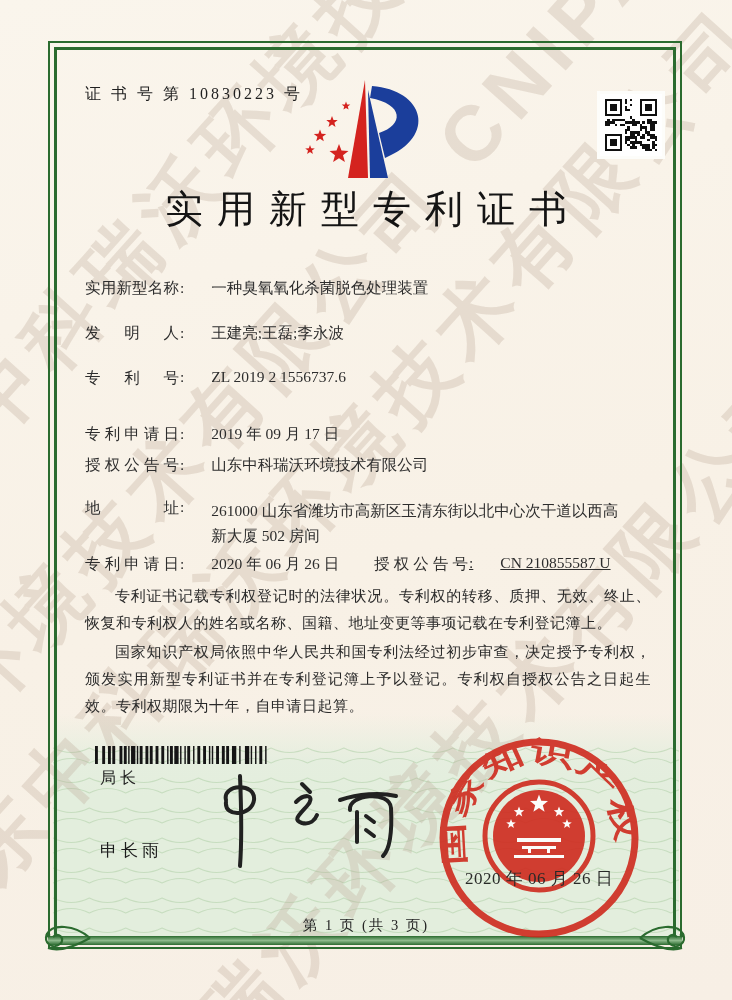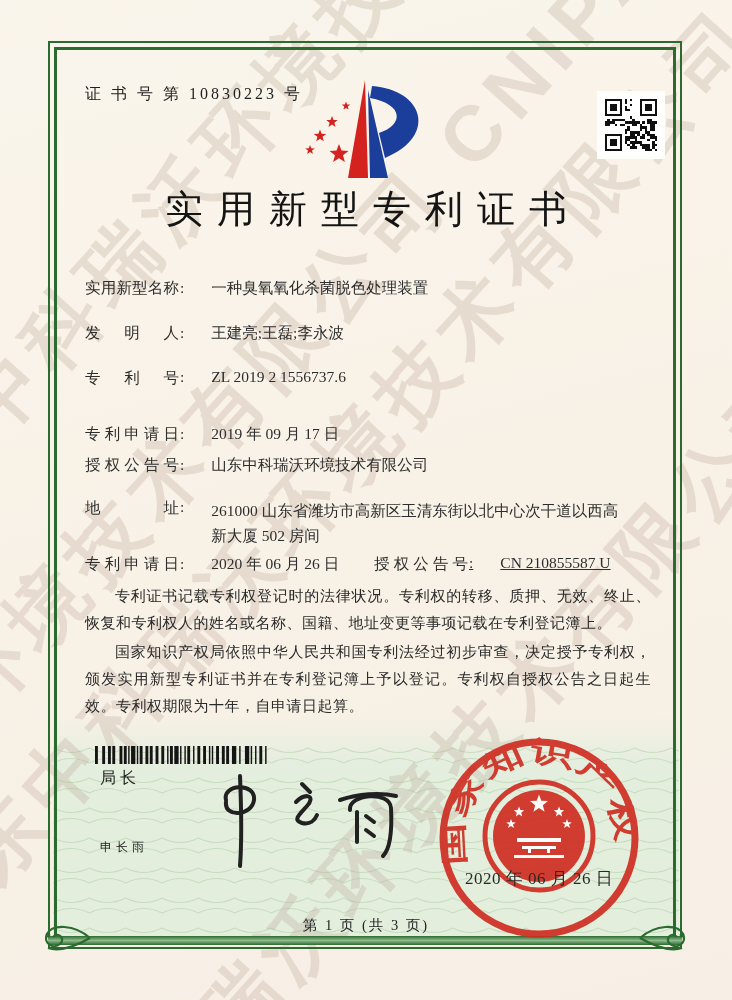--- a/index.html
+++ b/index.html
@@ -51,7 +51,7 @@
 
   #barcode{left:95px;top:746px;width:173px;height:18px;}
   #director-title{left:100px;top:768px;font-size:16px;letter-spacing:4px;color:#1c1c1c;}
-  #director-name{left:100px;top:839px;font-size:12px;letter-spacing:4px;color:#1c1c1c;}
+  #director-name{left:100px;top:839px;font-size:17px;letter-spacing:4px;color:#1c1c1c;}
   #signature{left:198px;top:770px;}
   #signature path{fill:none;stroke:#212121;stroke-width:4;stroke-linecap:round;stroke-linejoin:round;}
 

